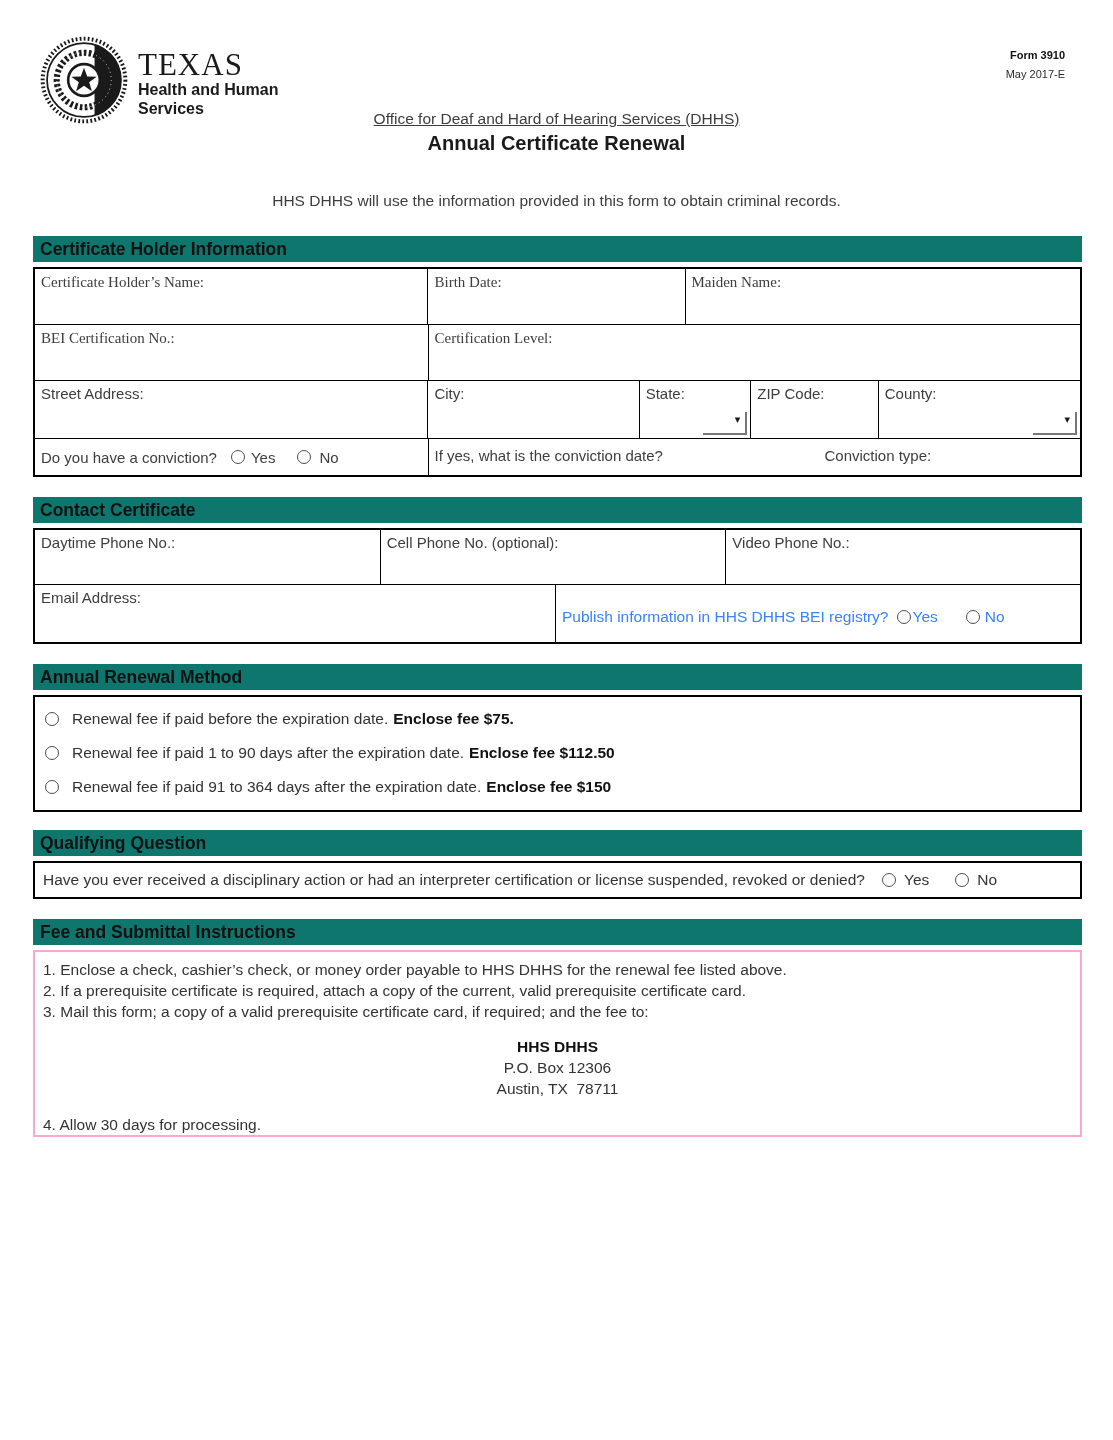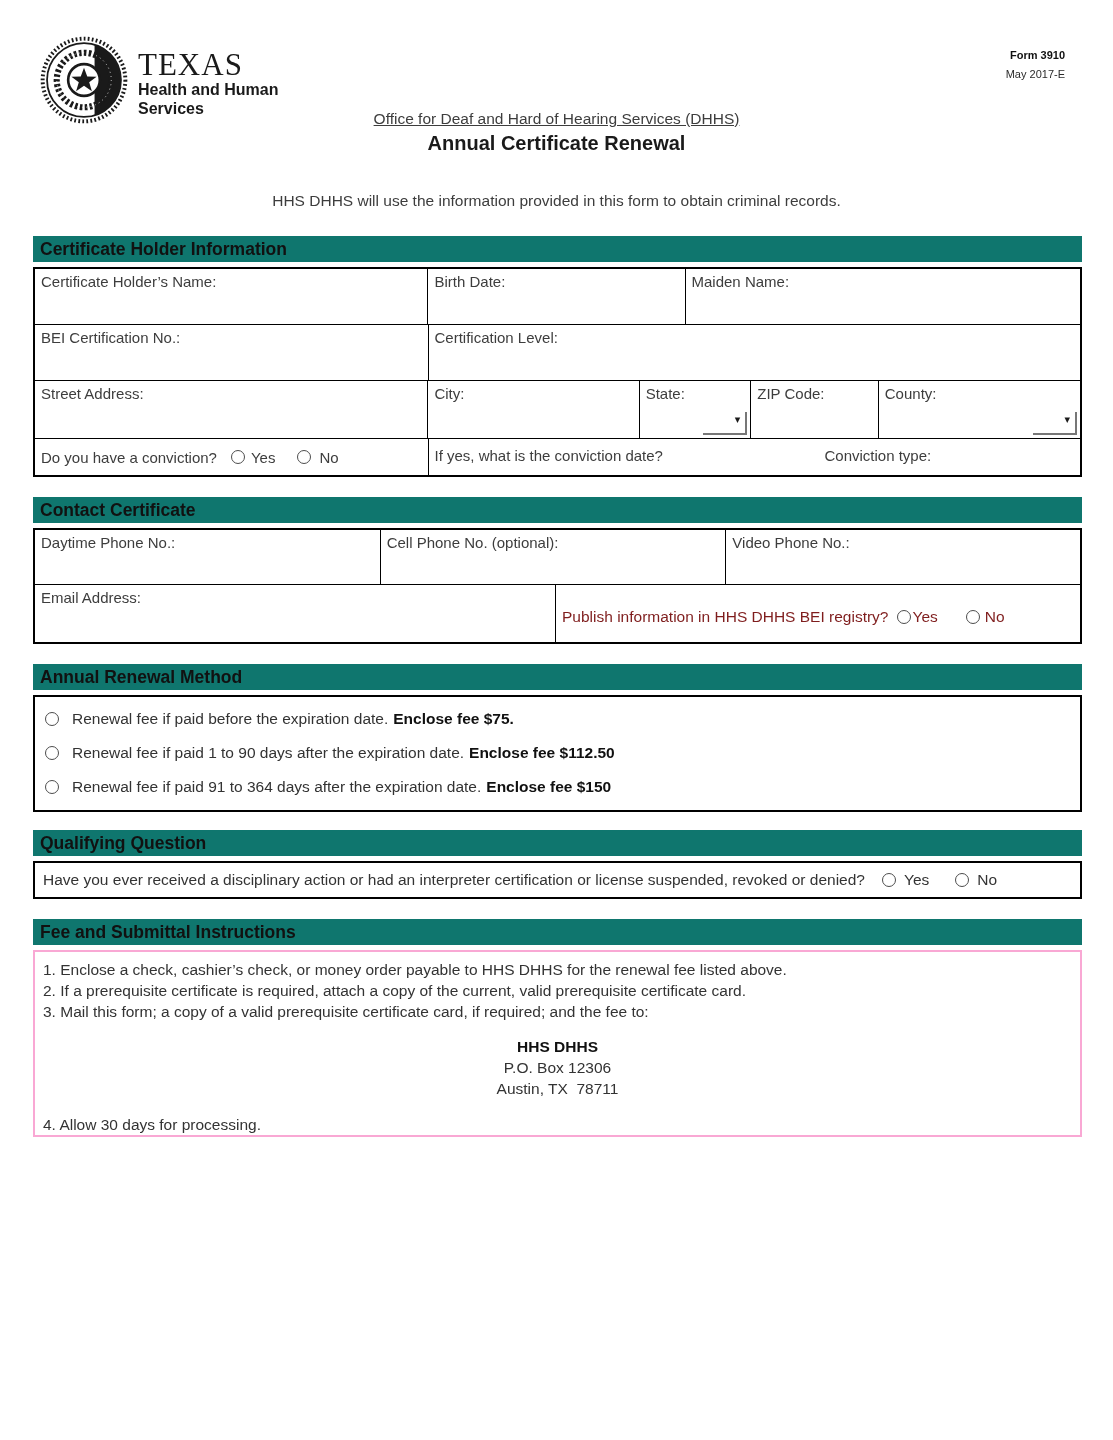--- a/index.html
+++ b/index.html
@@ -41,7 +41,7 @@
   .cell { position:relative; border-right:1px solid #000; padding:4px 6px; }
   .cell:last-child { border-right:none; }
   .lbl { font-size:15px; color:#3d3d3d; }
-  .h58 { height:56px; } .h60 { height:58px; } .h38 { height:36px; }
+  .h58 { height:56px;font-family:Liberation Serif, serif; } .h60 { height:58px; } .h38 { height:36px; }
   .vcenter { display:flex; align-items:center; }
 
   

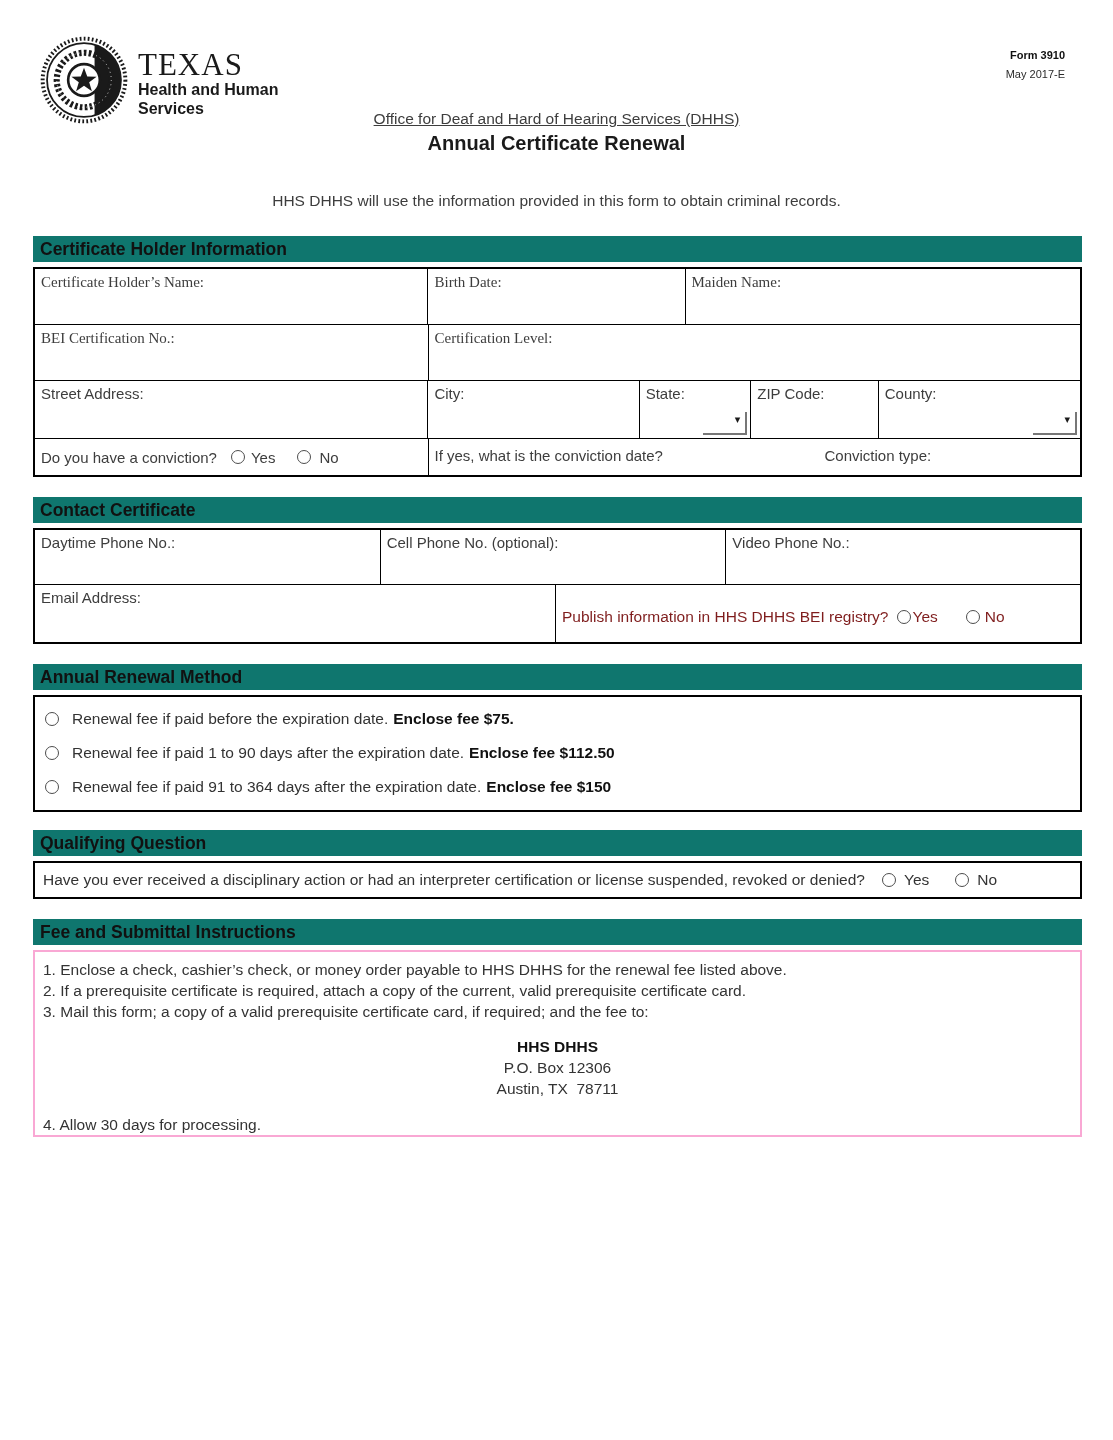--- a/index.html
+++ b/index.html
@@ -90,7 +90,7 @@
 
   
   .pub-wrap { display:flex; align-items:center; height:100%; padding-top:6px; }
-  .pub-q { font-size:15.5px; color:#7f1d1d; }
+  .pub-q { font-size:15.5px; color:#3b82f6; }
   .pub-yes-r { margin-left:9px; margin-right:1px; }
   .pub-no-r { margin-left:28px; margin-right:5px; }
 </style>

